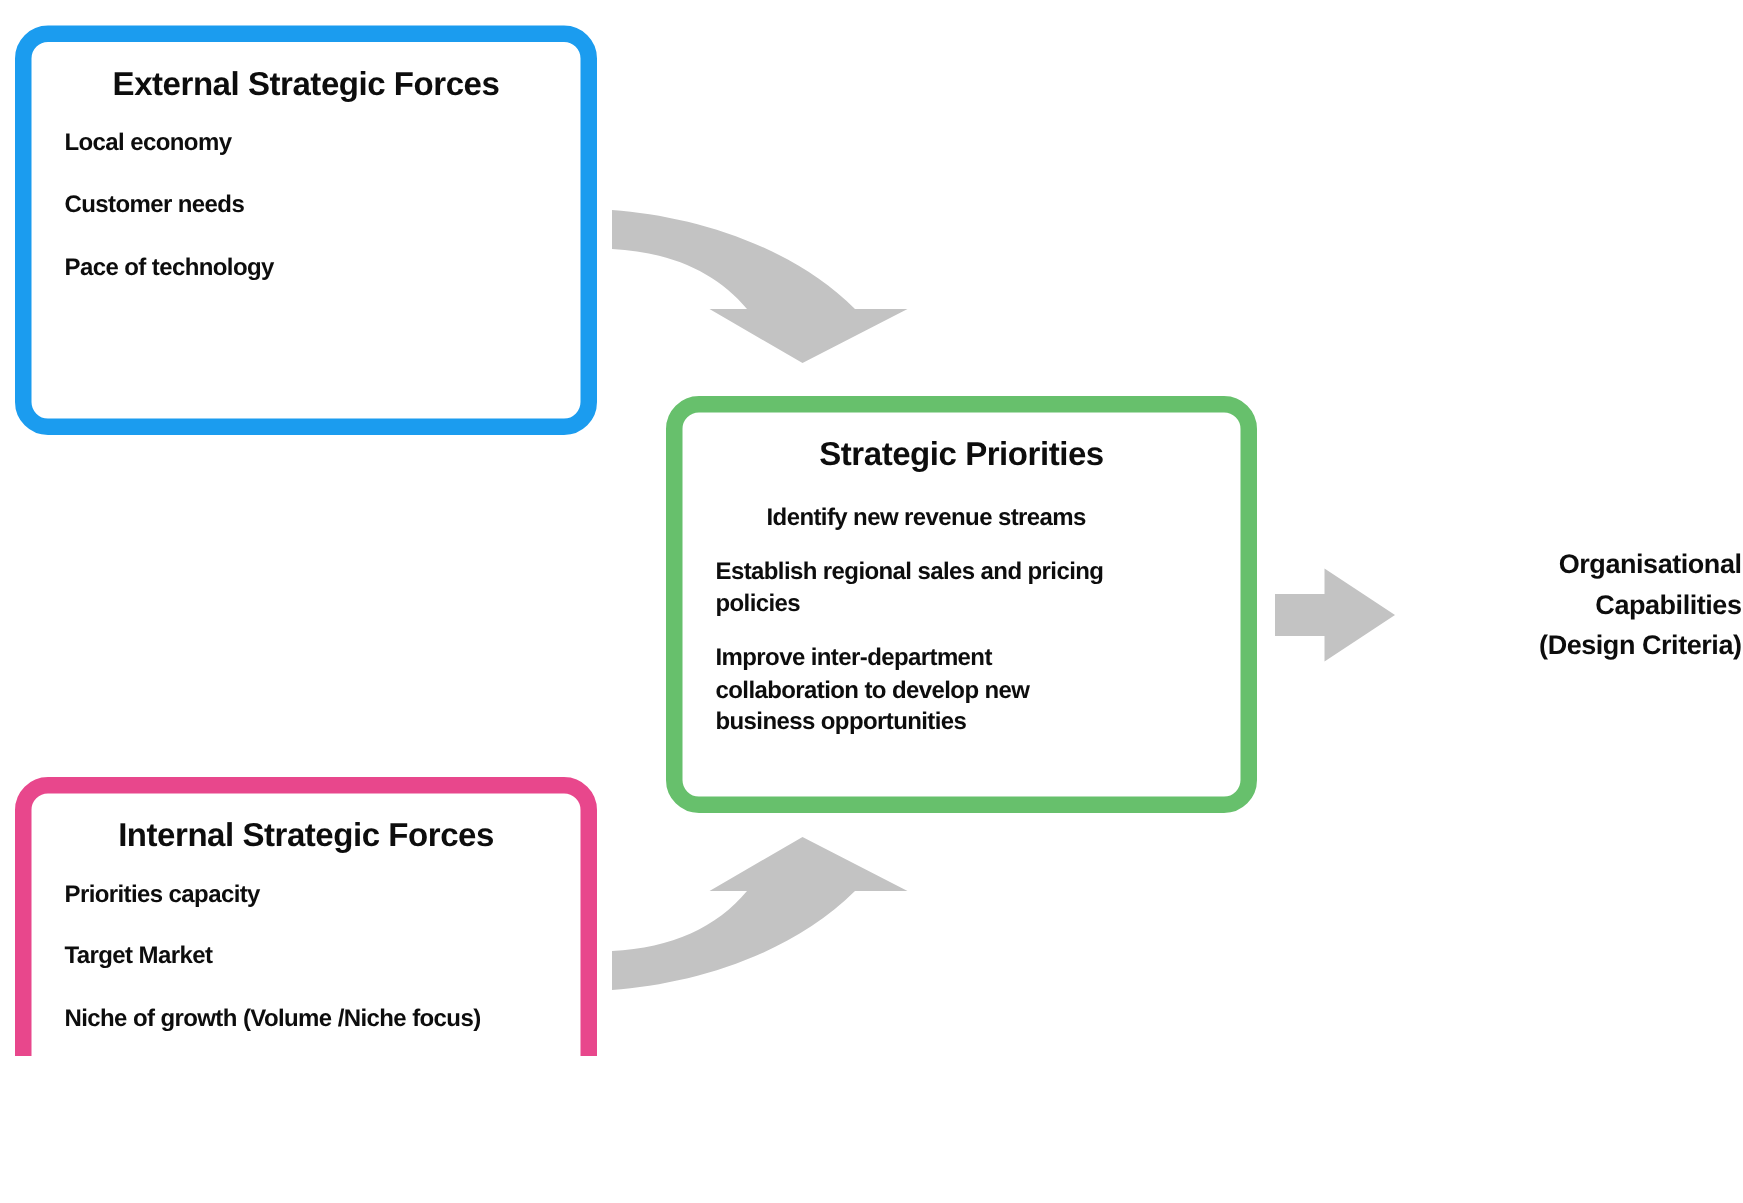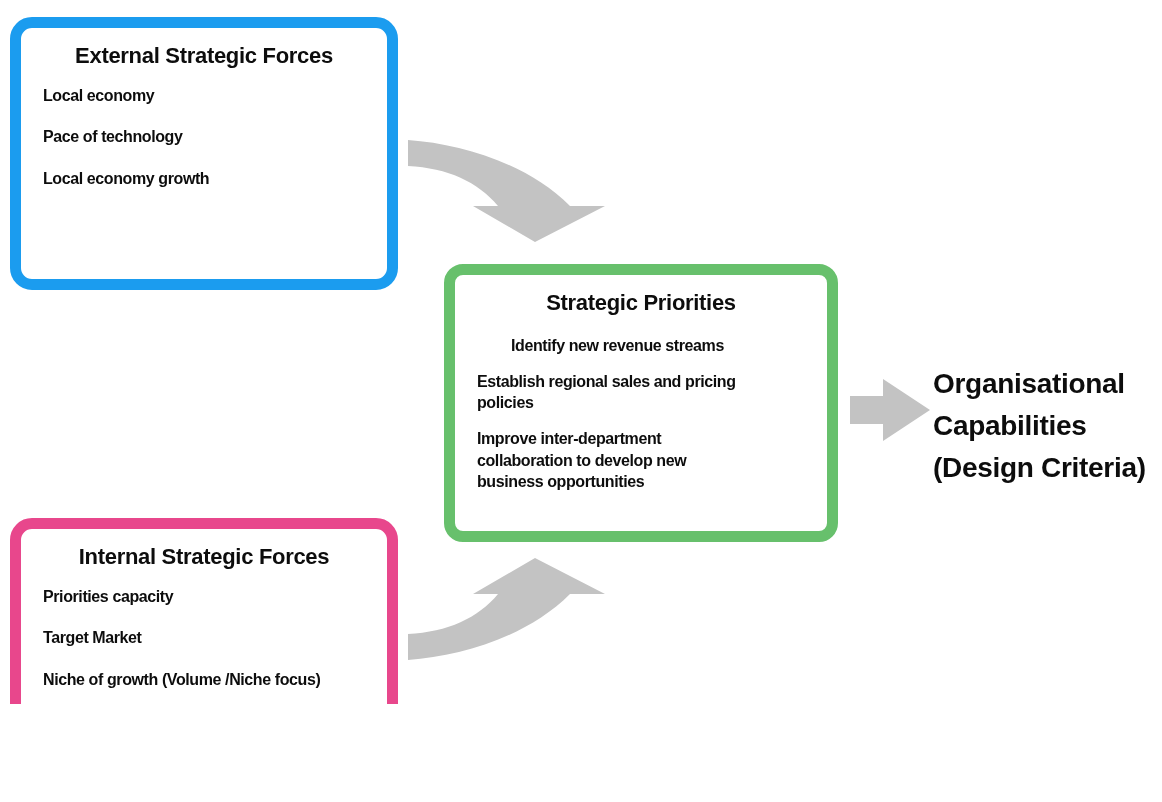--- a/index.html
+++ b/index.html
@@ -70,6 +70,7 @@
   <section class="box box-external" style="border-color: rgb(27, 156, 239);">
     <h2>External Strategic Forces</h2>
     <p class="item">Local economy</p>
+    <p class="item">Customer needs</p>
     <p class="item">Pace of technology</p>
     <p class="item">Local economy growth</p>
   </section>

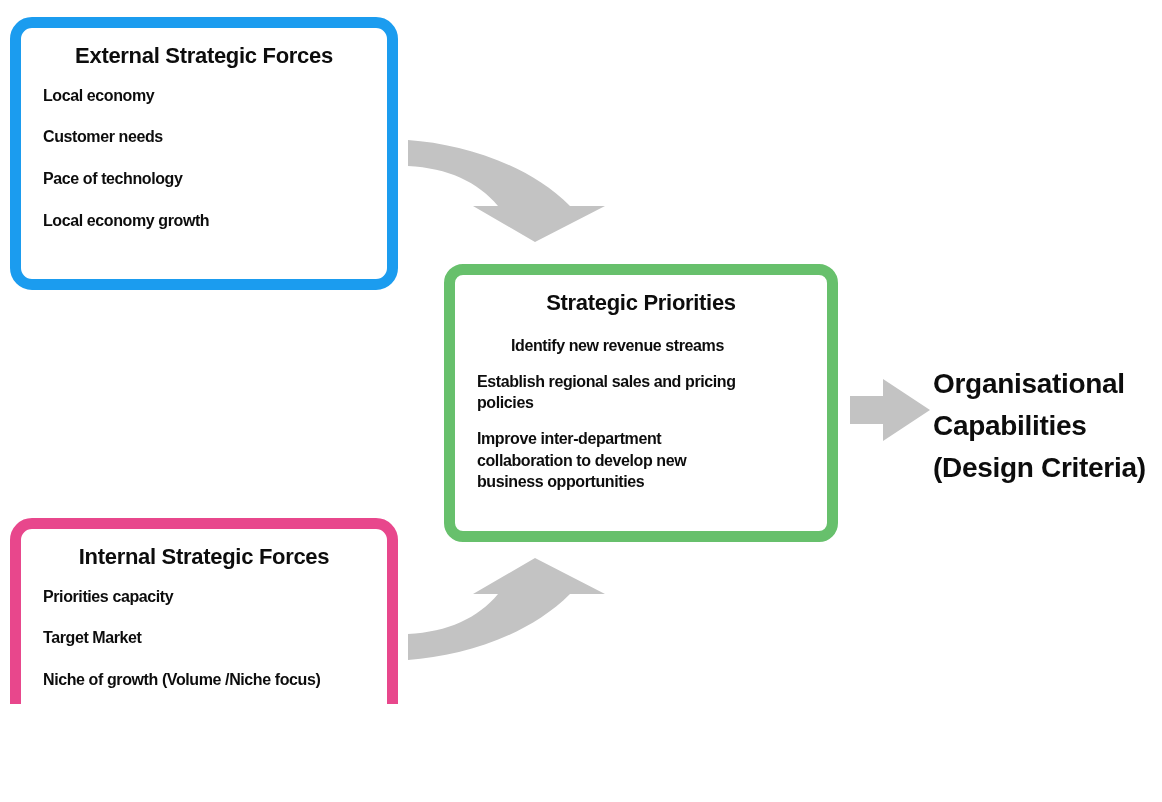--- a/index.html
+++ b/index.html
@@ -72,7 +72,6 @@
     <p class="item">Local economy</p>
     <p class="item">Customer needs</p>
     <p class="item">Pace of technology</p>
-    <p class="item">Local economy growth</p>
   </section>
 
   <section class="box box-internal" style="border-color: rgb(232, 71, 140);">

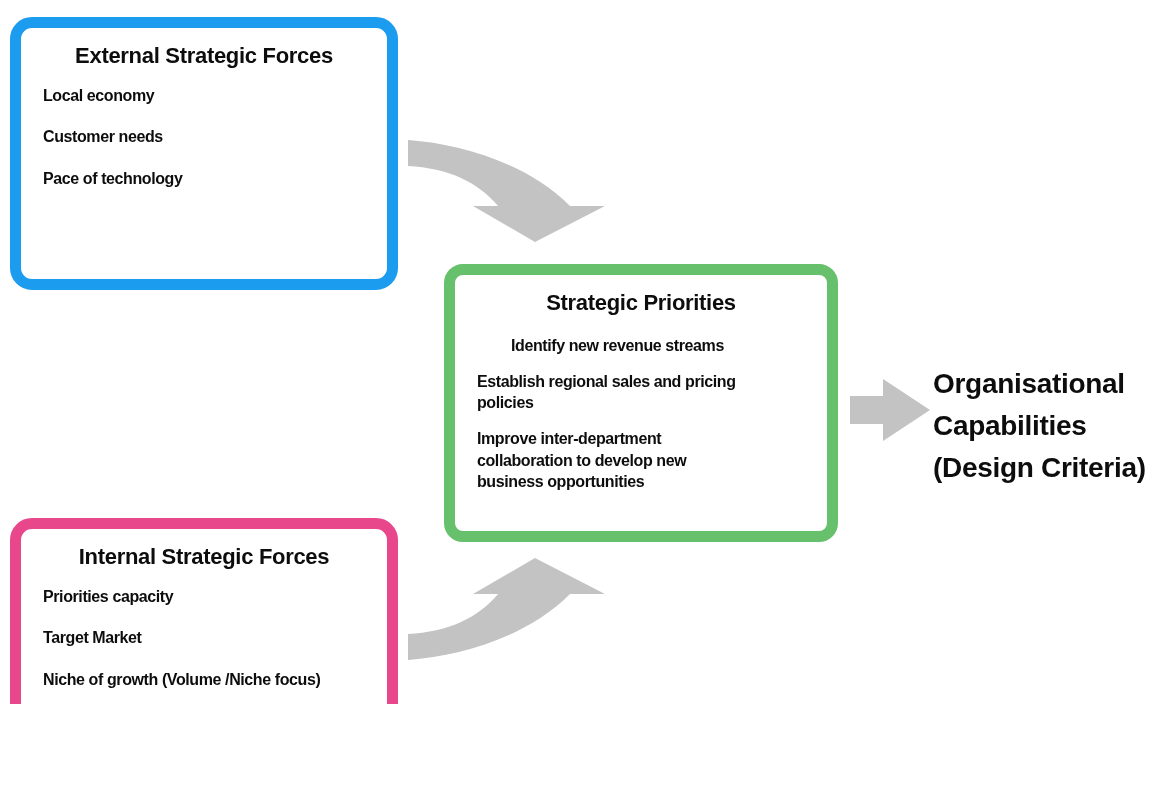--- a/index.html
+++ b/index.html
@@ -81,7 +81,7 @@
     <p class="item">Niche of growth (Volume /Niche focus)</p>
   </section>
 
-  <section class="box box-priorities" style="border-color: rgb(103, 192, 108); border-radius: 19px;">
+  <section class="box box-priorities" style="border-color: rgb(103, 192, 108);">
     <h2>Strategic Priorities</h2>
     <p class="item">Identify new revenue streams</p>
     <p class="item">Establish regional sales and pricing

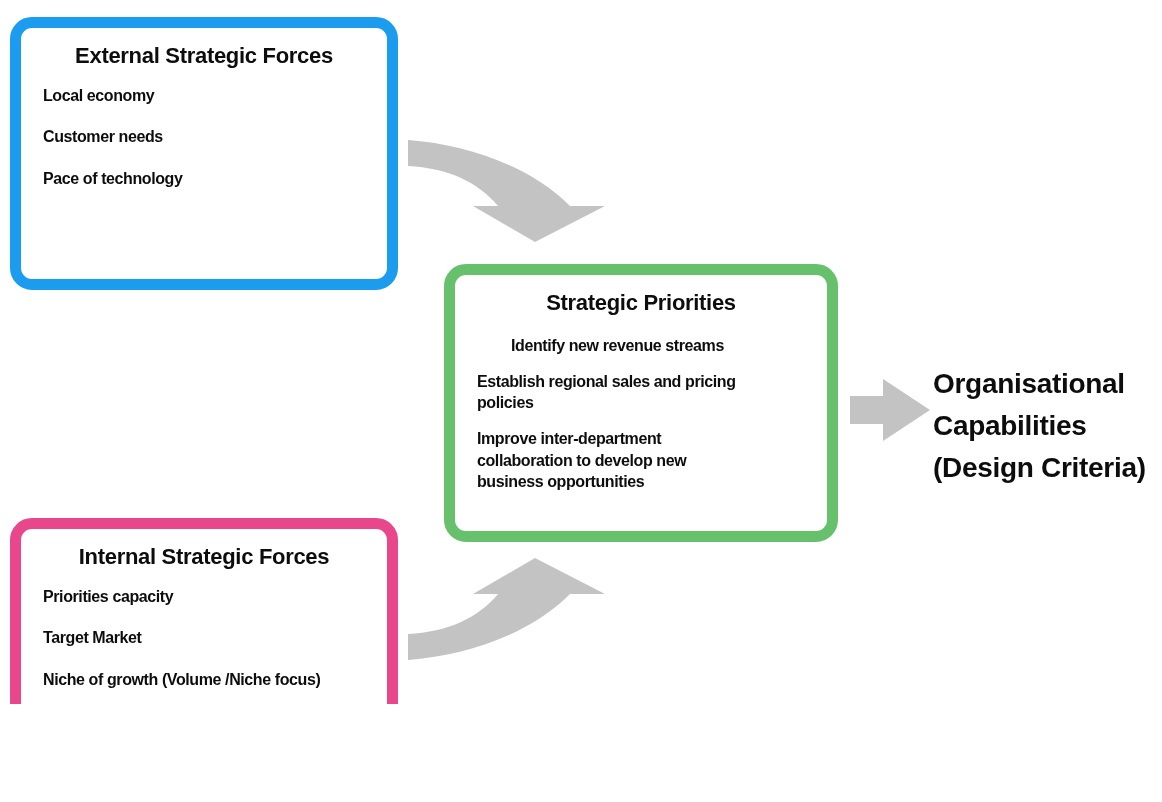--- a/index.html
+++ b/index.html
@@ -49,8 +49,8 @@
   .outcome{
     position:absolute;
     left:933px;top:363px;width:228px;
-    text-align:left;
-    font-size:28px;
+    text-align:right;
+    font-size:18px;
     font-weight:bold;
     letter-spacing:-0.3px;
     line-height:1.5;

